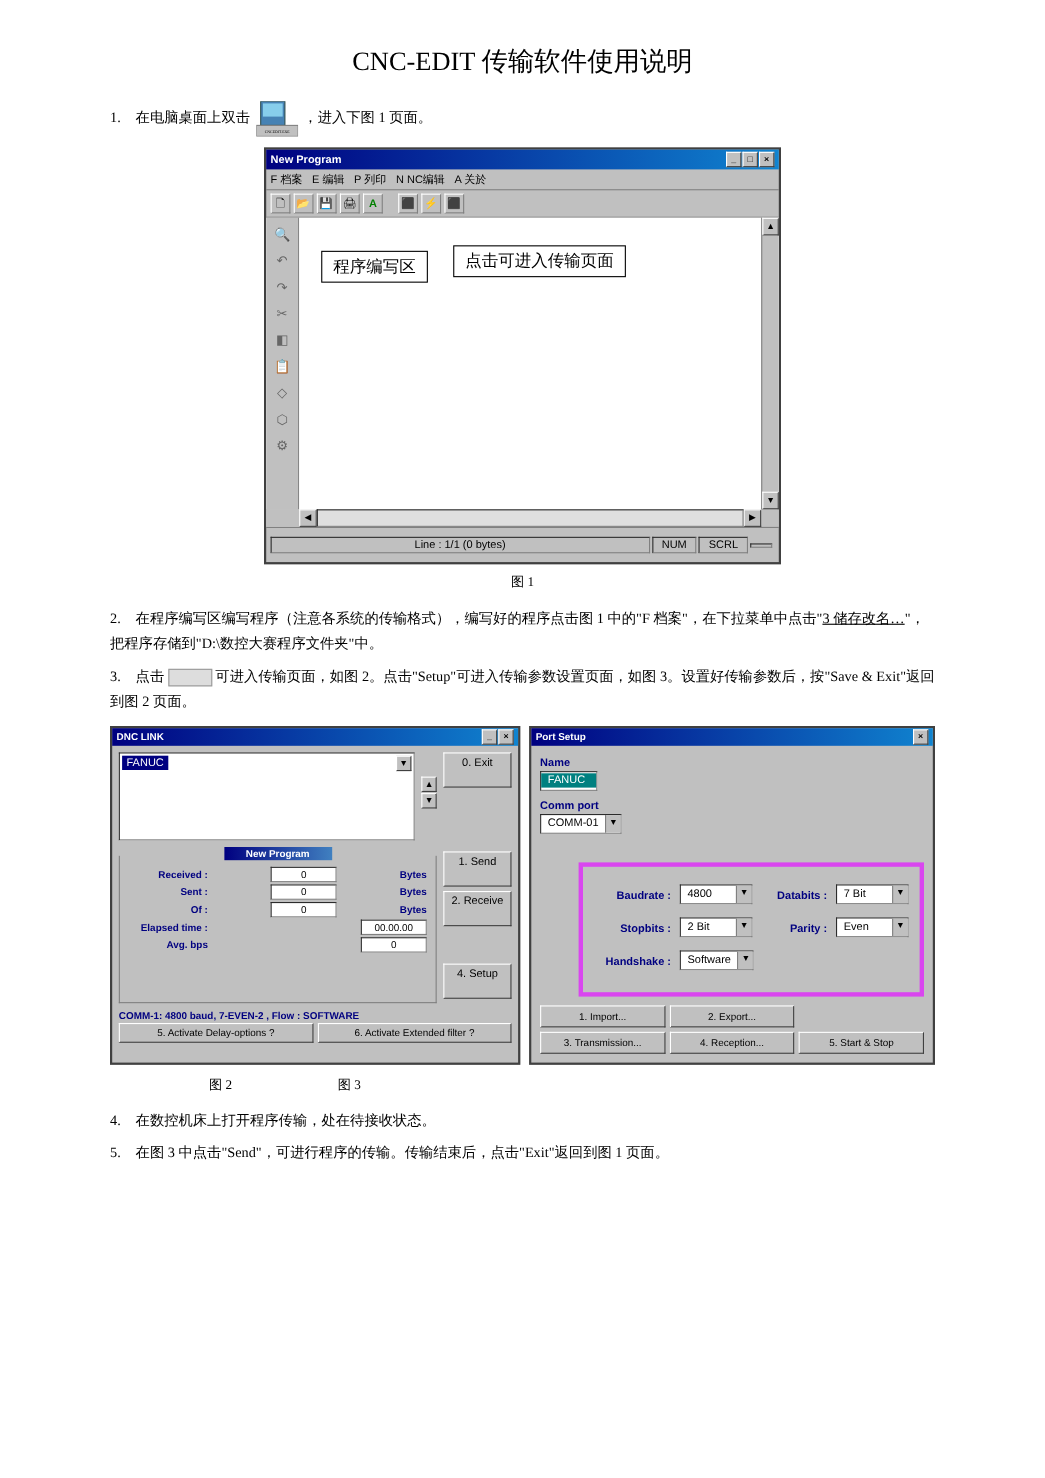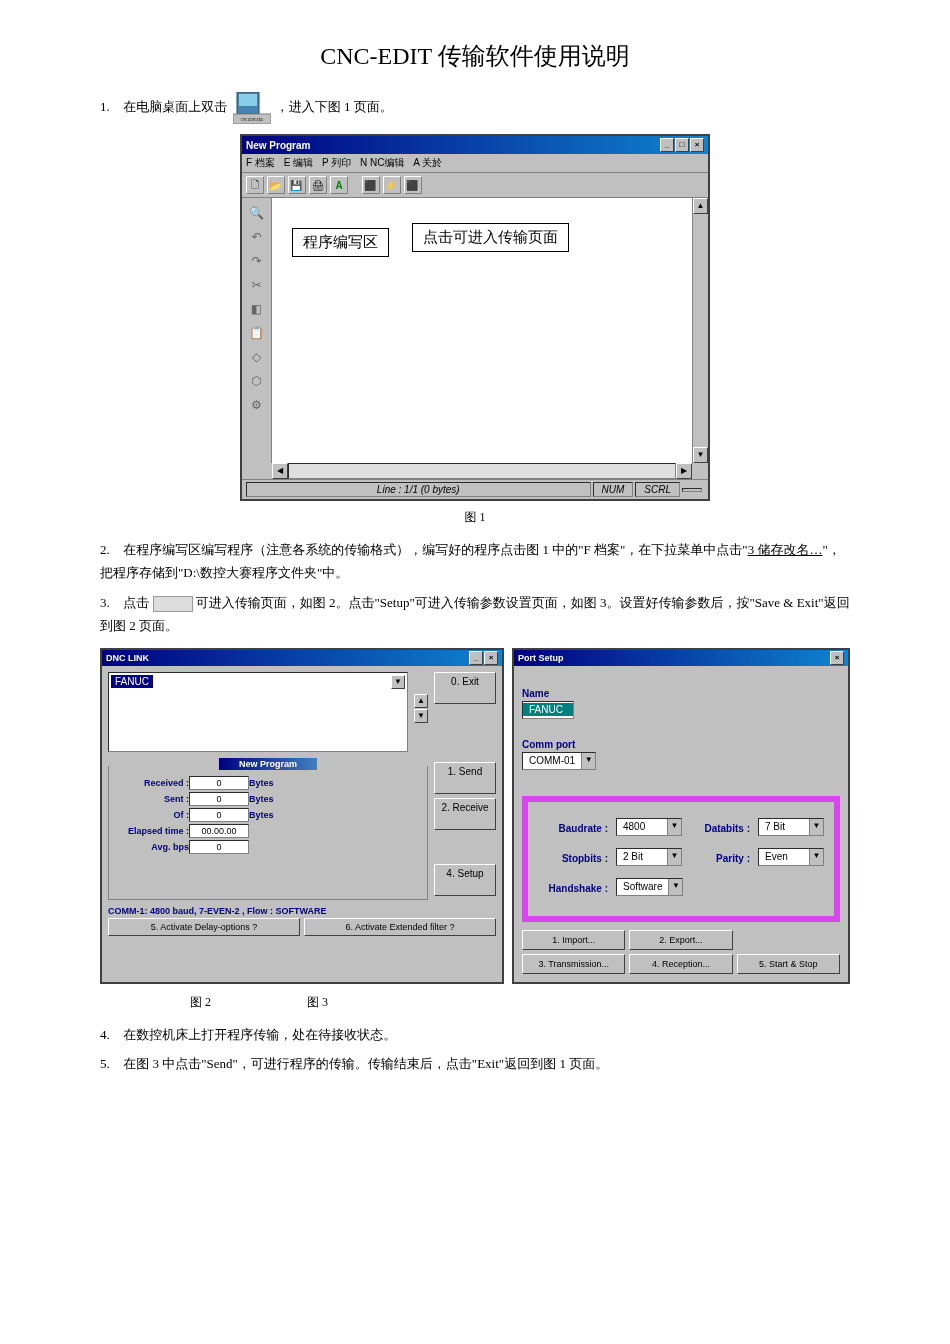--- a/index.html
+++ b/index.html
@@ -169,9 +169,8 @@
       font-size: 10px;
       display: flex;
       border-top: 1px solid #808080;
-      height: 20px;
-      align-items: center;
-      font-style: italic;
+      height: 32px;
+      align-items: center;
     }
     .status-cell {
       border: 1px inset #808080;

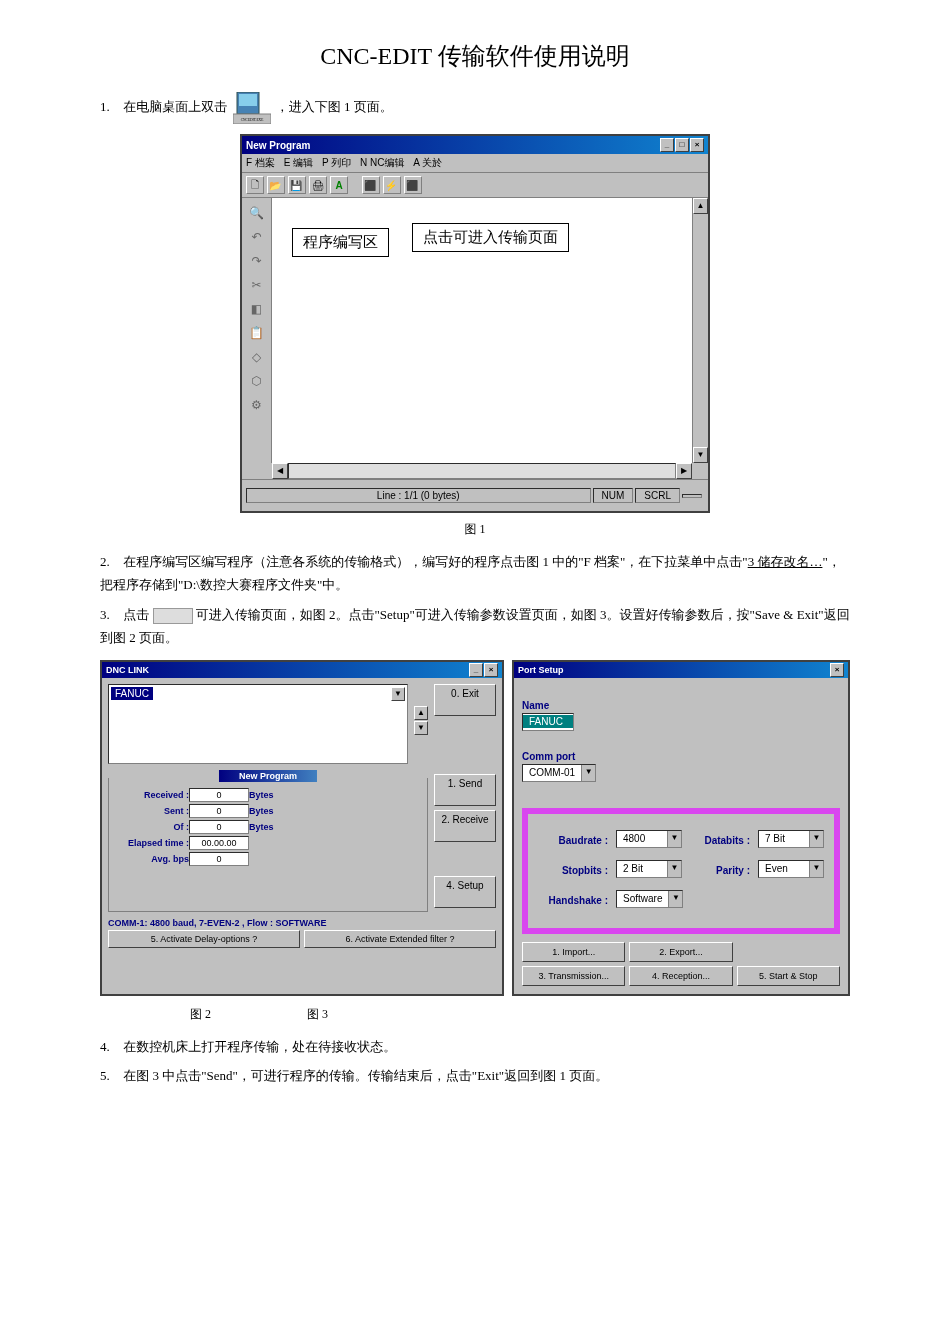--- a/index.html
+++ b/index.html
@@ -315,7 +315,7 @@
     .body3 { padding: 8px; }
     .top3 { display: flex; justify-content: space-between; }
     .left3 {}
-    .lbl3 { color: #000080; font-weight: bold; font-size: 10px; margin-top: 14px; }
+    .lbl3 { color: #000080; font-weight: bold; font-size: 10px; margin-top: 2px; }
     .select3 {
       display: inline-flex;
       align-items: center;

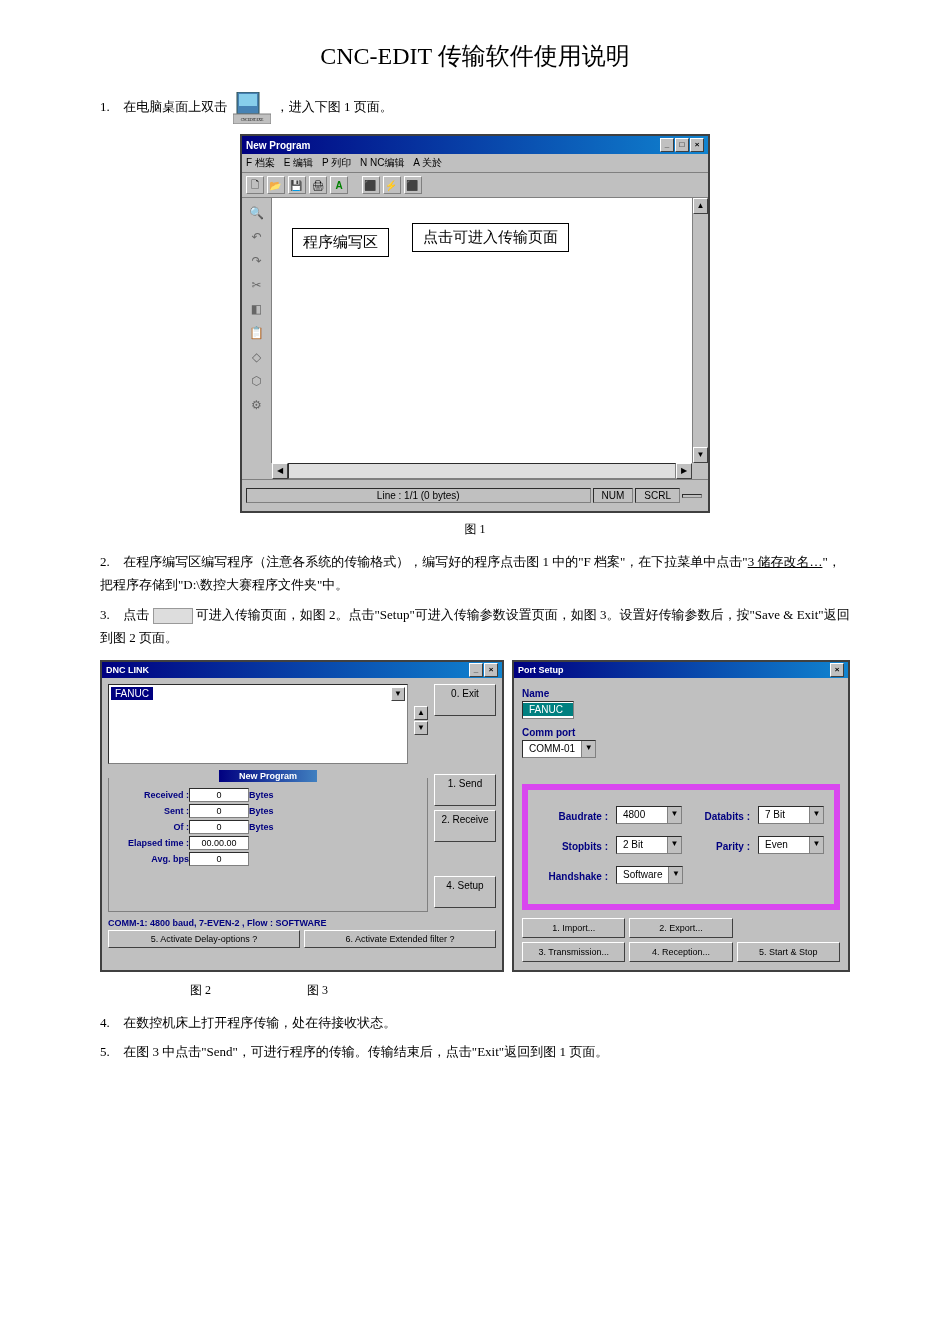--- a/index.html
+++ b/index.html
@@ -272,7 +272,7 @@
       font-weight: bold;
     }
     .stats2 { flex: 1; }
-    .stat-row { display: flex; align-items: center; margin: 2px 0; gap: 0; }
+    .stat-row { display: flex; align-items: center; margin: 2px 0; gap: 12px; justify-content: space-between; }
     .stat-label { width: 72px; text-align: right; color: #000080; font-weight: bold; font-size: 9px; }
     .stat-value {
       width: 60px;

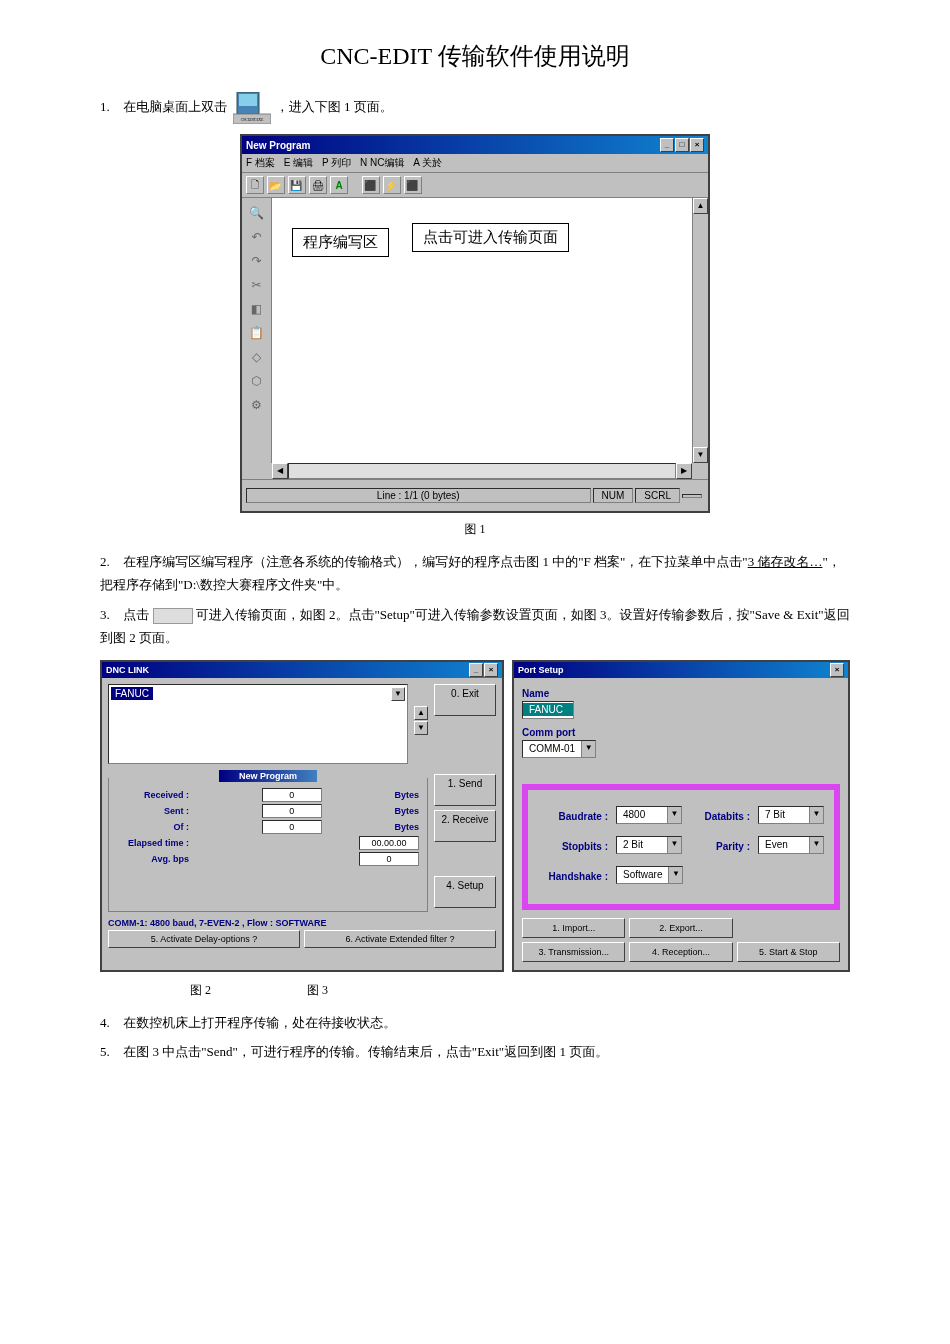--- a/index.html
+++ b/index.html
@@ -339,9 +339,10 @@
       line-height: 20px;
     }
     .param-group3 {
-      border: 6px solid #d946ef;
+      border: 4px solid #d946ef;
       padding: 10px;
       margin-top: 20px;
+      margin-left: 35px;
     }
     .param-row { display: flex; align-items: center; gap: 8px; margin: 4px 0; }
     .param-lbl { width: 70px; text-align: right; color: #000080; font-weight: bold; font-size: 10px; }

